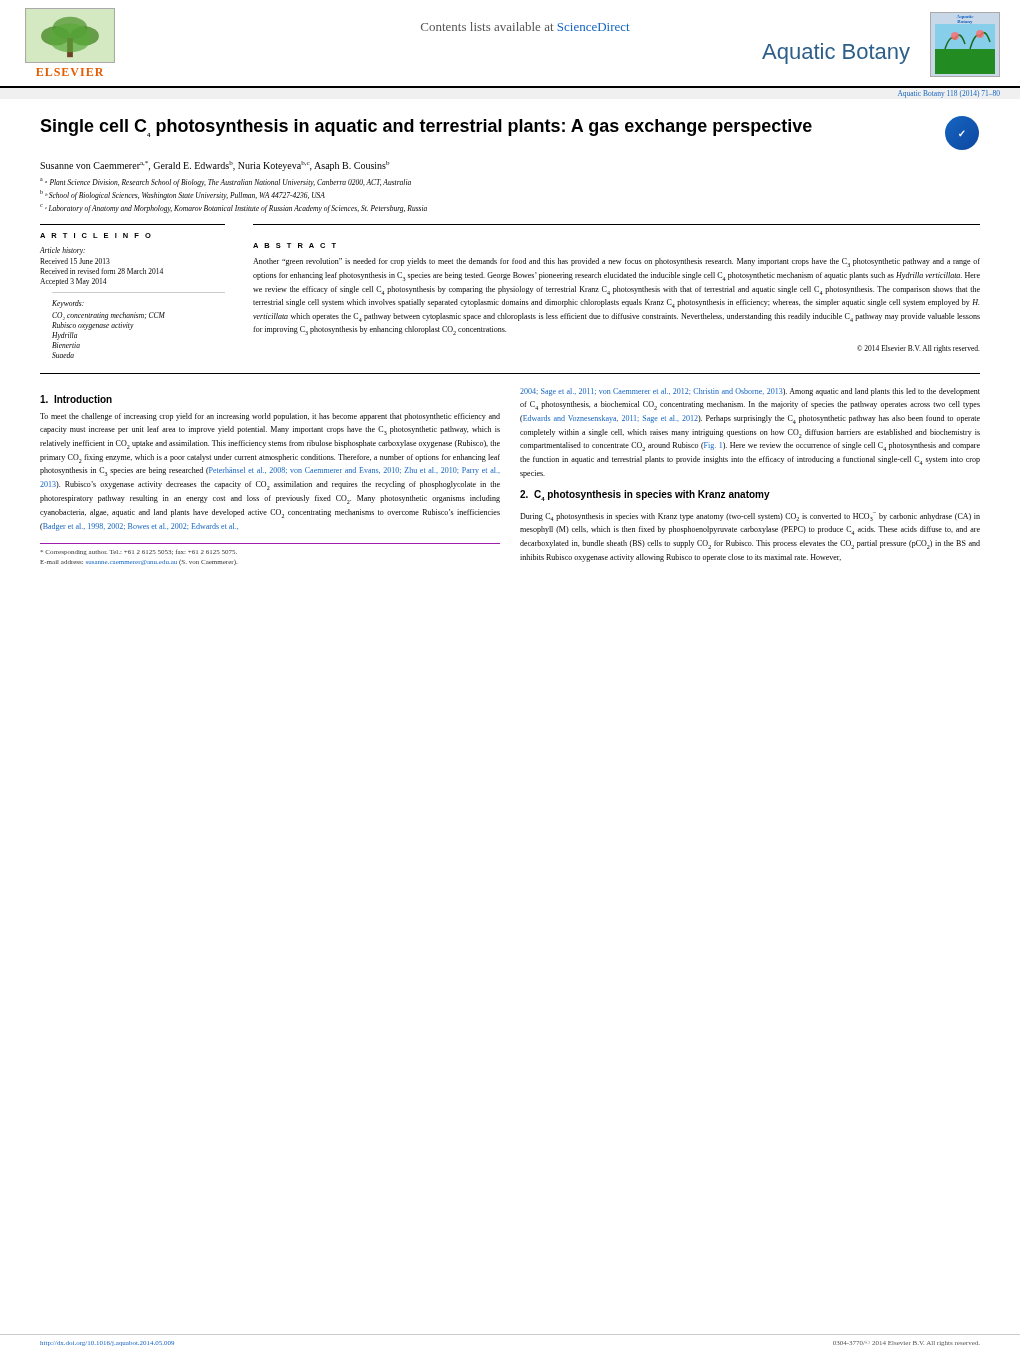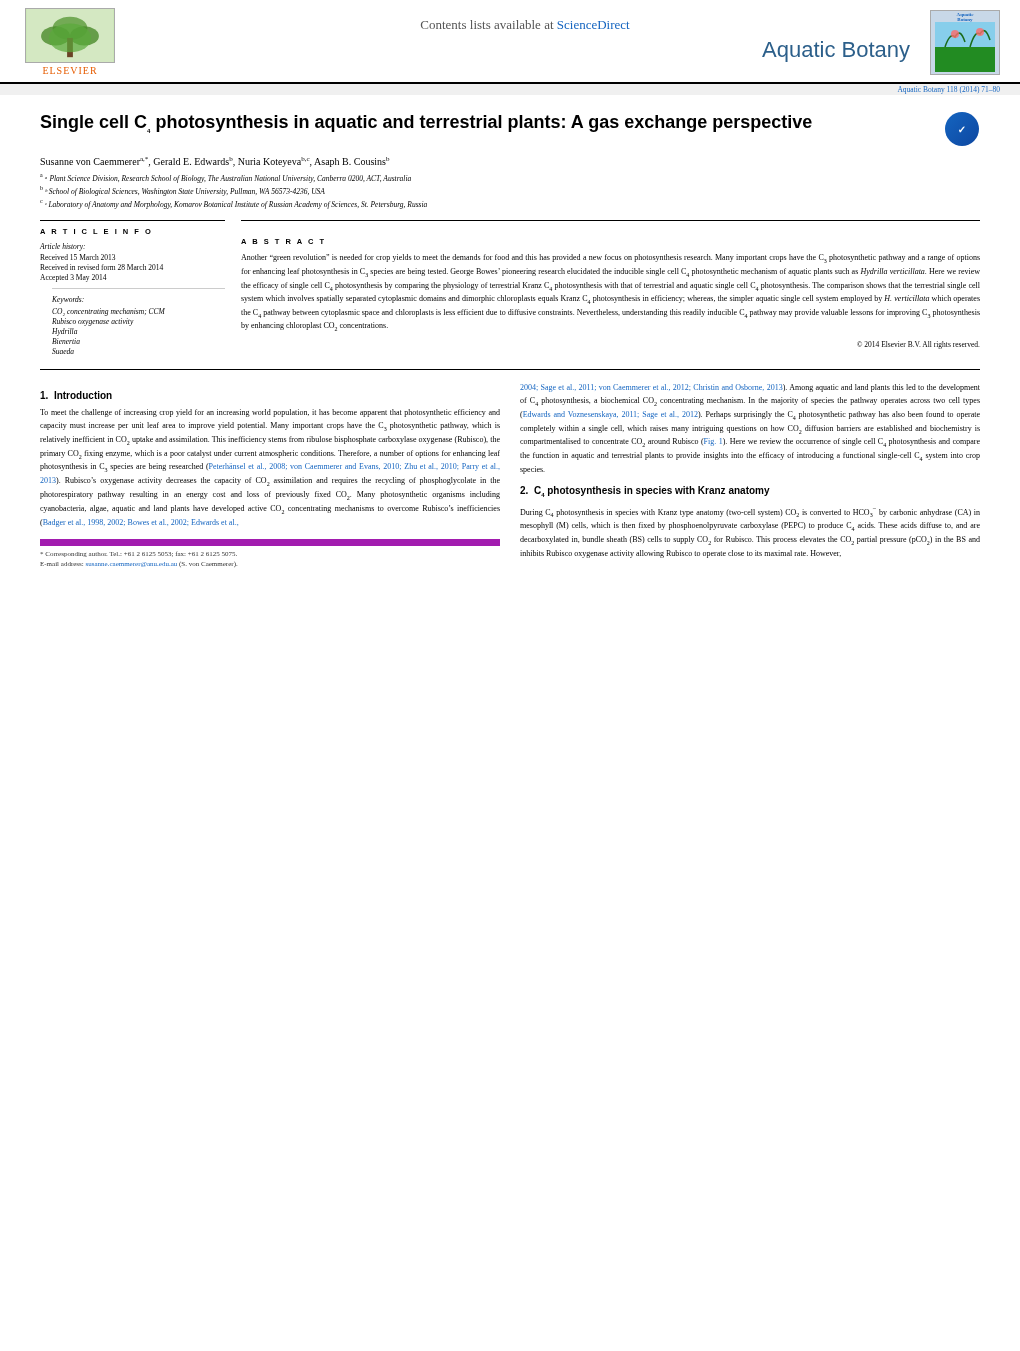--- a/index.html
+++ b/index.html
@@ -46,8 +46,8 @@
       position: relative;
     }
     .elsevier-text {
-      font-size: 10px;
-      font-weight: normal;
+      font-size: 12px;
+      font-weight: bold;
       color: #e65c00;
       letter-spacing: 1px;
       margin-top: 2px;

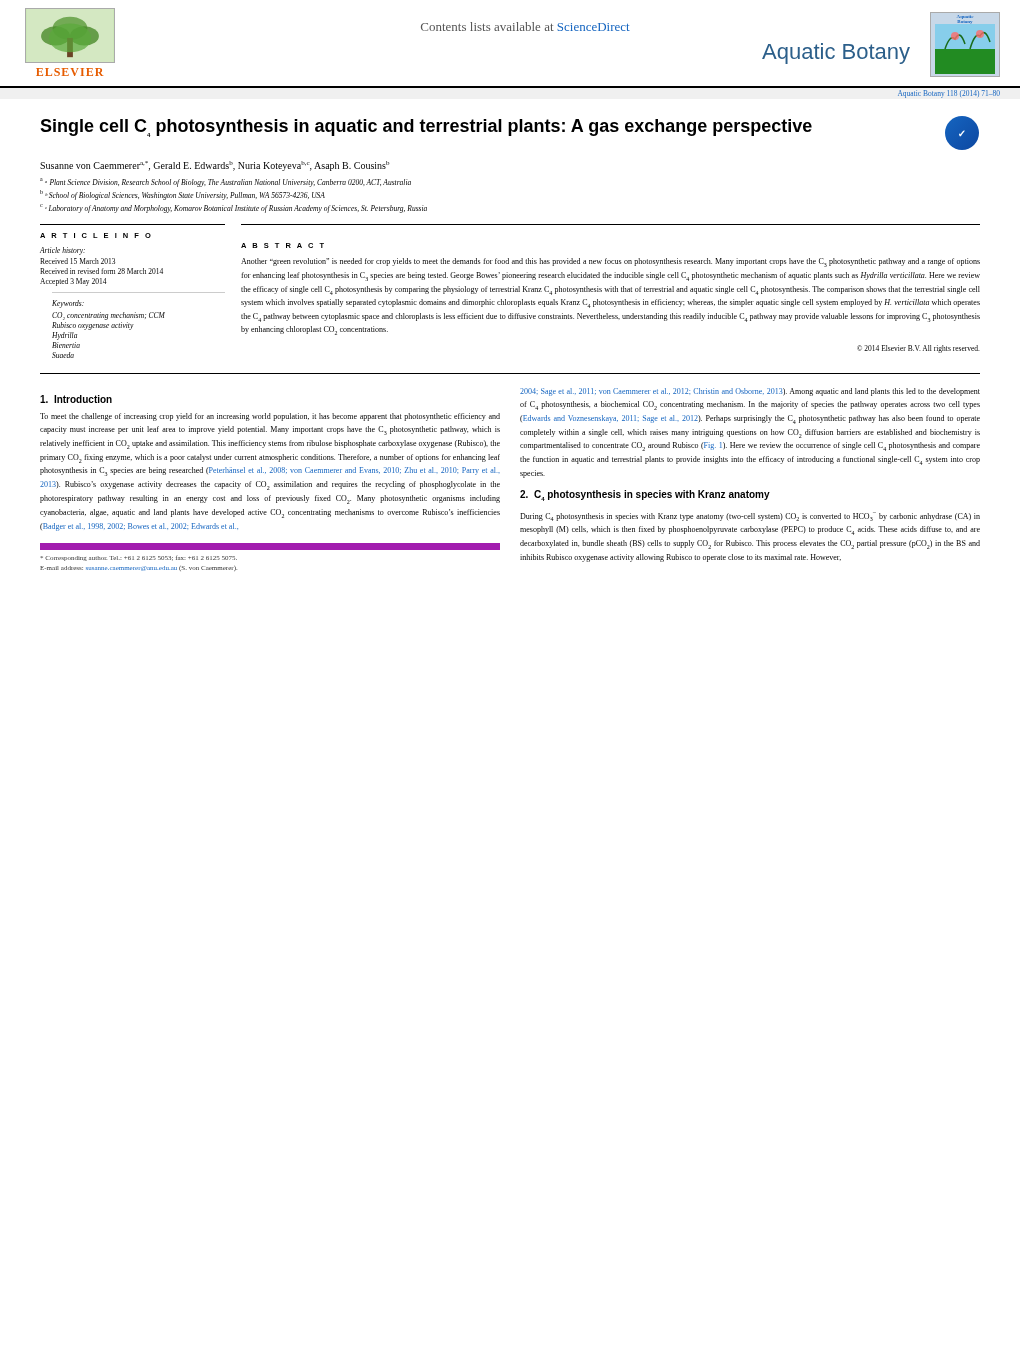--- a/index.html
+++ b/index.html
@@ -374,7 +374,7 @@
 
     <div class="affiliations">
       <div class="affiliation-line"><span class="affiliation-sup">a</span> <span>ᵃ Plant Science Division, Research School of Biology, The Australian National University, Canberra 0200, ACT, Australia</span></div>
-      <div class="affiliation-line"><span class="affiliation-sup">b</span> <span>ᵇ School of Biological Sciences, Washington State University, Pullman, WA 56573-4236, USA</span></div>
+      <div class="affiliation-line"><span class="affiliation-sup">b</span> <span>ᵇ School of Biological Sciences, Washington State University, Pullman, WA 44727-4236, USA</span></div>
       <div class="affiliation-line"><span class="affiliation-sup">c</span> <span>ᶜ Laboratory of Anatomy and Morphology, Komarov Botanical Institute of Russian Academy of Sciences, St. Petersburg, Russia</span></div>
     </div>
 

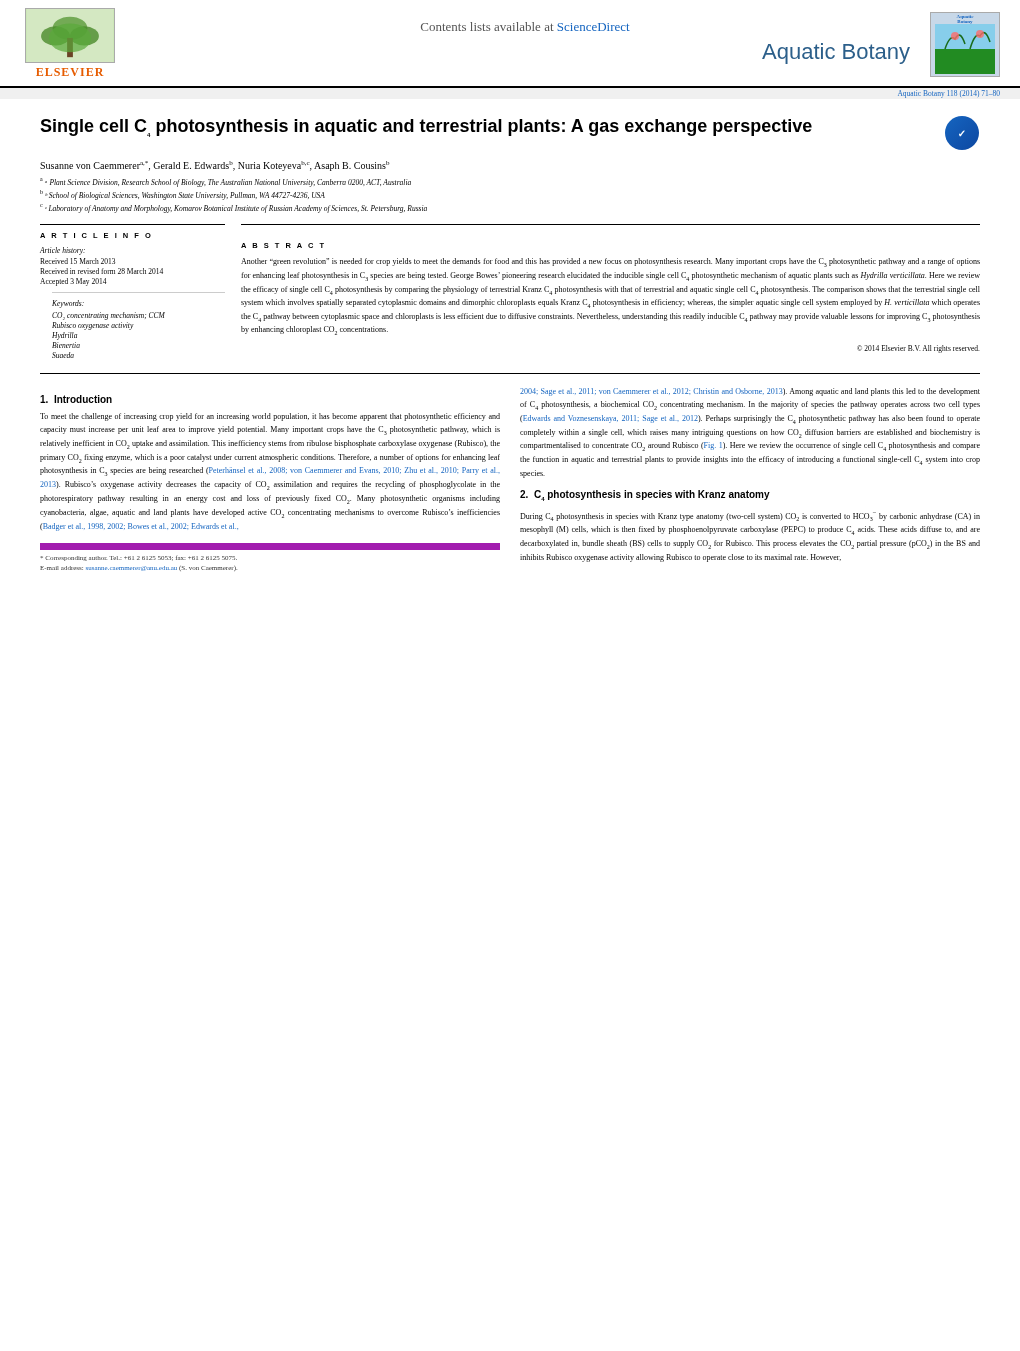--- a/index.html
+++ b/index.html
@@ -182,7 +182,7 @@
     
     .two-col {
       display: flex;
-      gap: 16px;
+      gap: 28px;
       margin-top: 10px;
     }
     .left-col {

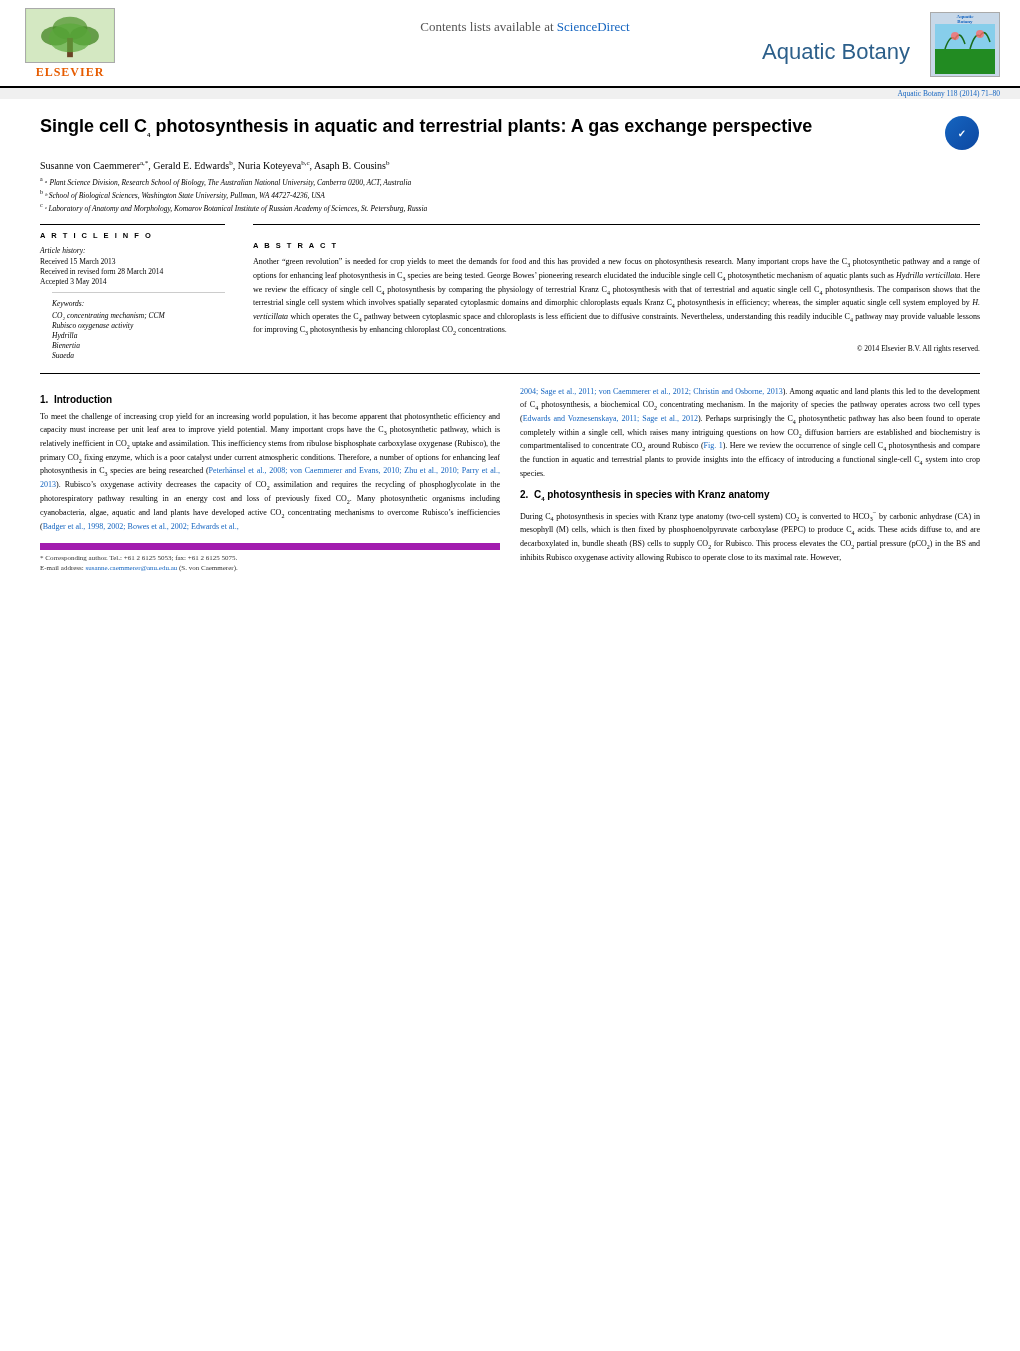--- a/index.html
+++ b/index.html
@@ -385,7 +385,7 @@
           <div class="section-label">A R T I C L E   I N F O</div>
           <div class="info-subsection">
             <div class="info-label">Article history:</div>
-            <div class="info-date">Received 15 March 2013</div>
+            <div class="info-date">Received 15 June 2013</div>
             <div class="info-date">Received in revised form 28 March 2014</div>
             <div class="info-date">Accepted 3 May 2014</div>
           </div>

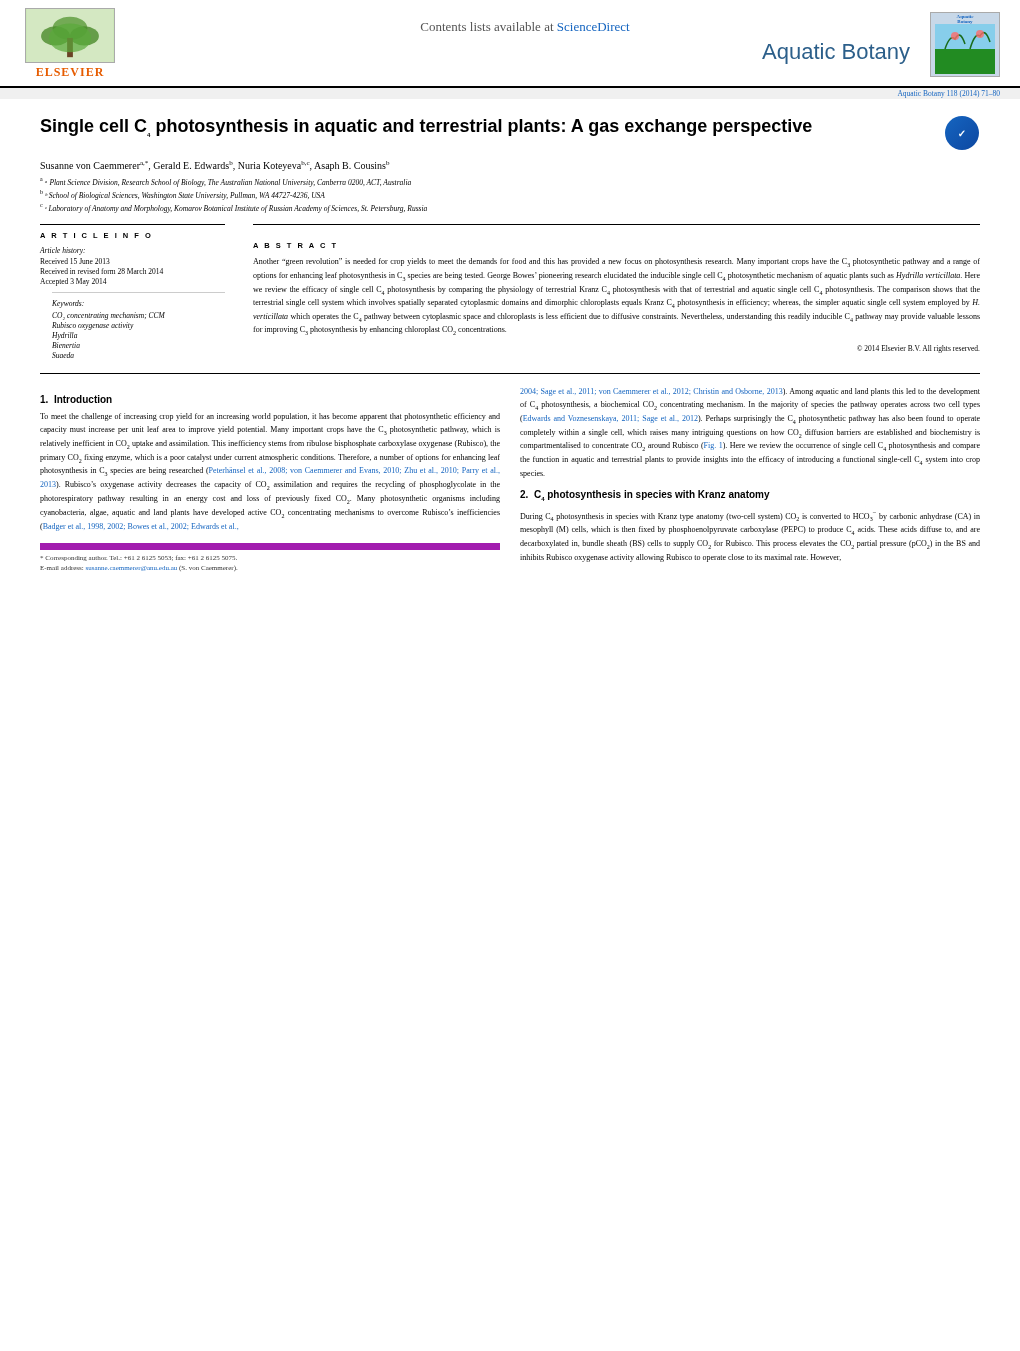--- a/index.html
+++ b/index.html
@@ -286,7 +286,7 @@
       color: #1565c0;
     }
     .footnote-area {
-      border-top: 7px solid #a21caf;
+      border-top: 1px solid #a21caf;
       margin-top: 10px;
       padding-top: 4px;
     }

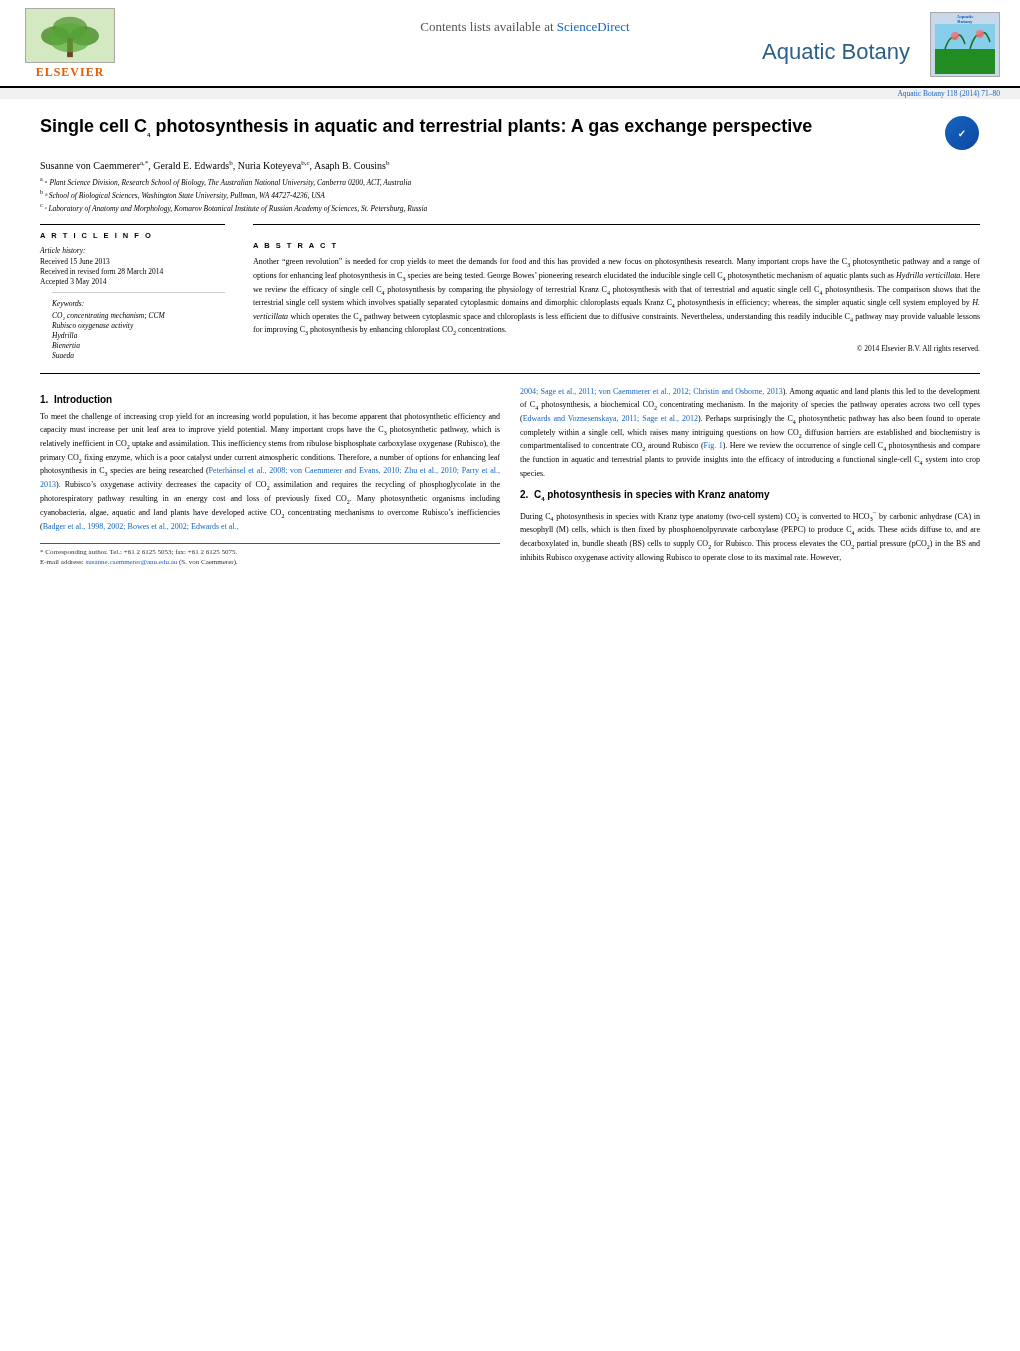--- a/index.html
+++ b/index.html
@@ -442,6 +442,10 @@
     </div>
   </div>
 
+  <div class="footer-bar">
+    <div class="footer-doi">http://dx.doi.org/10.1016/j.aquabot.2014.05.009</div>
+    <div class="footer-copy">0304-3770/© 2014 Elsevier B.V. All rights reserved.</div>
+  </div>
 </div>
 
 </body></html>

